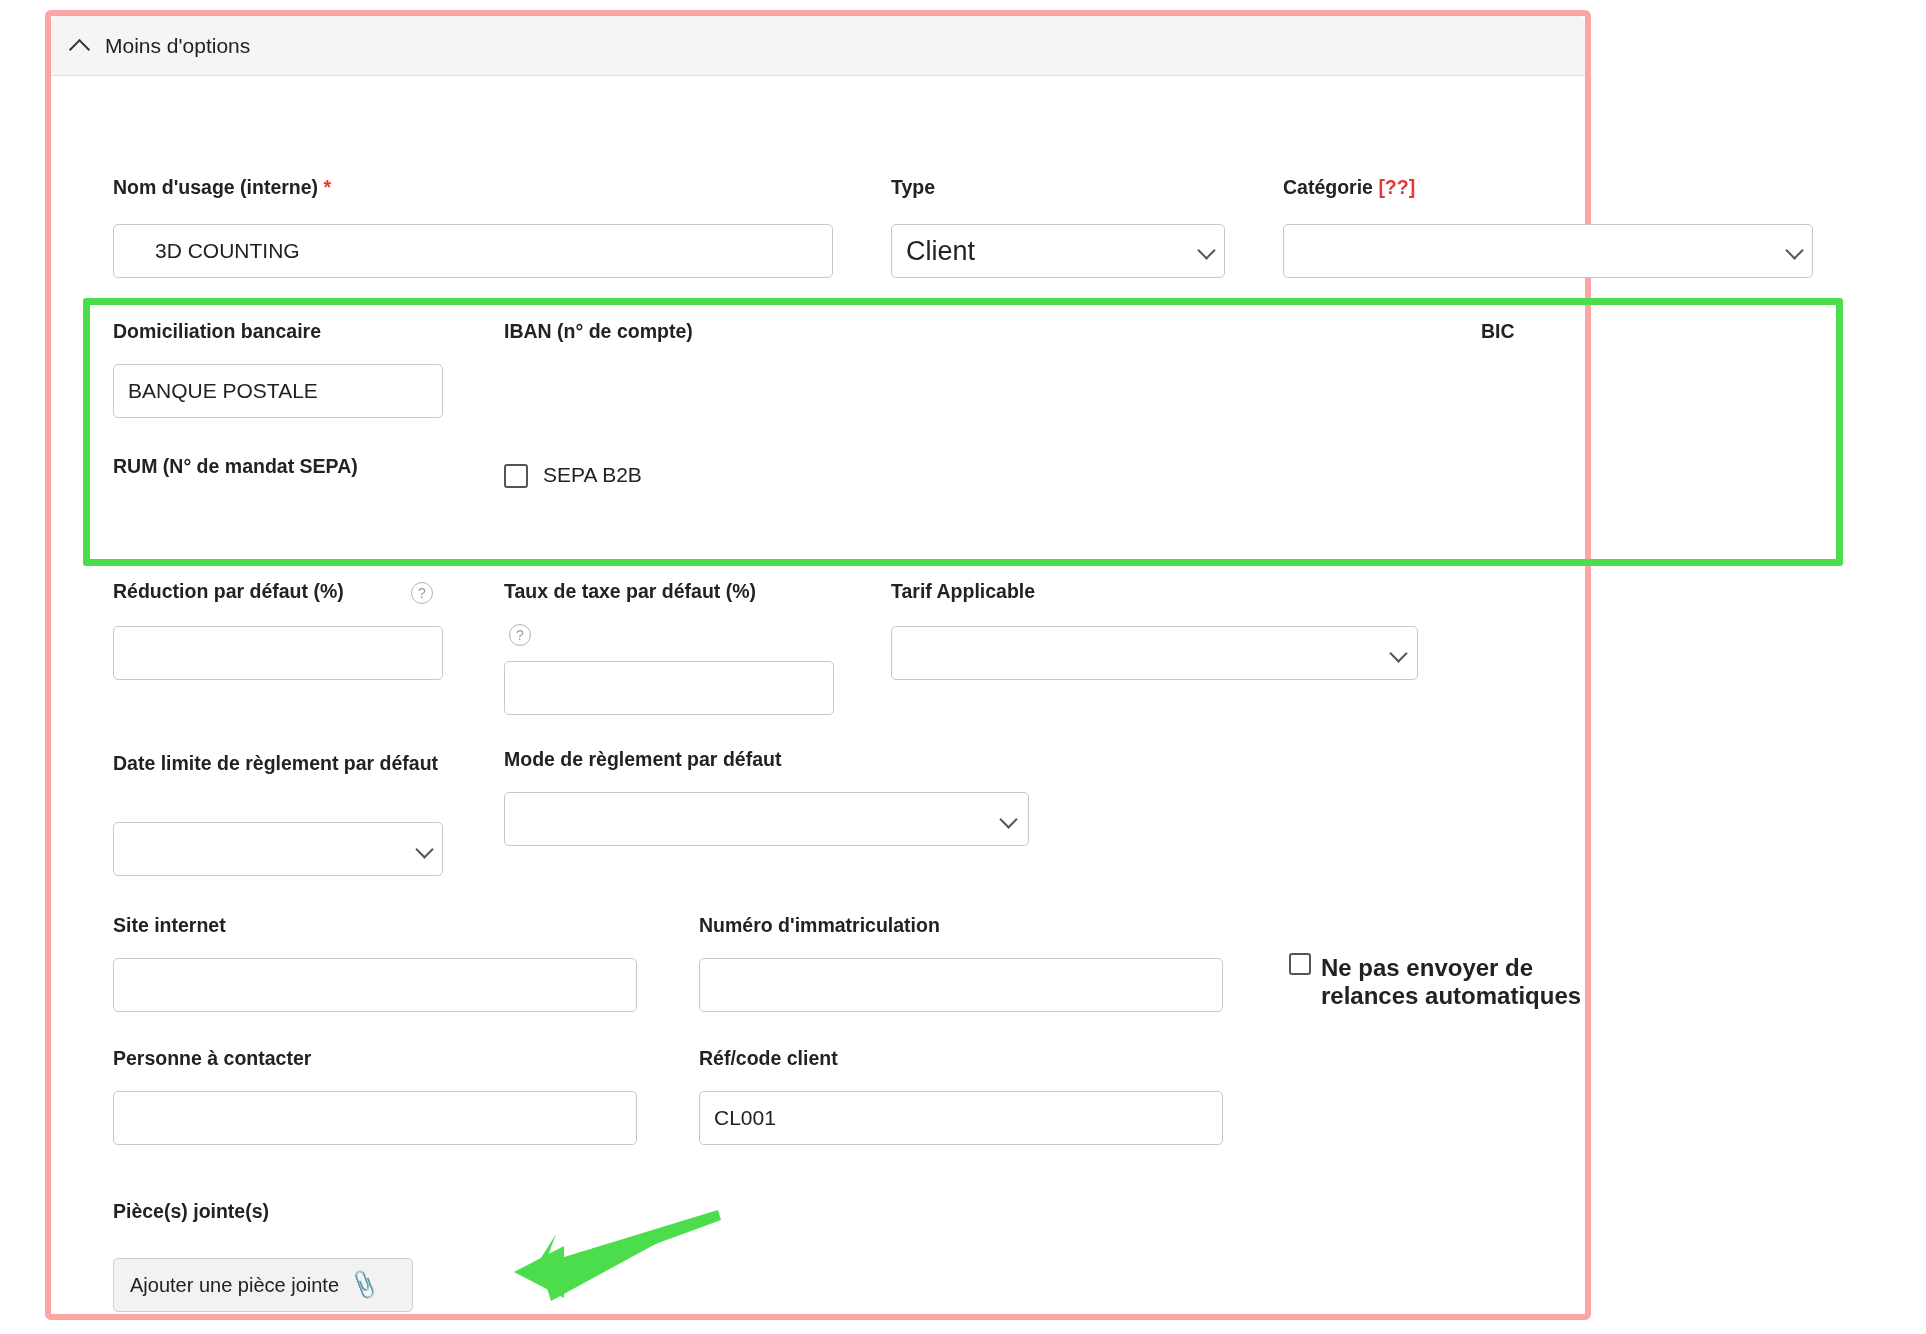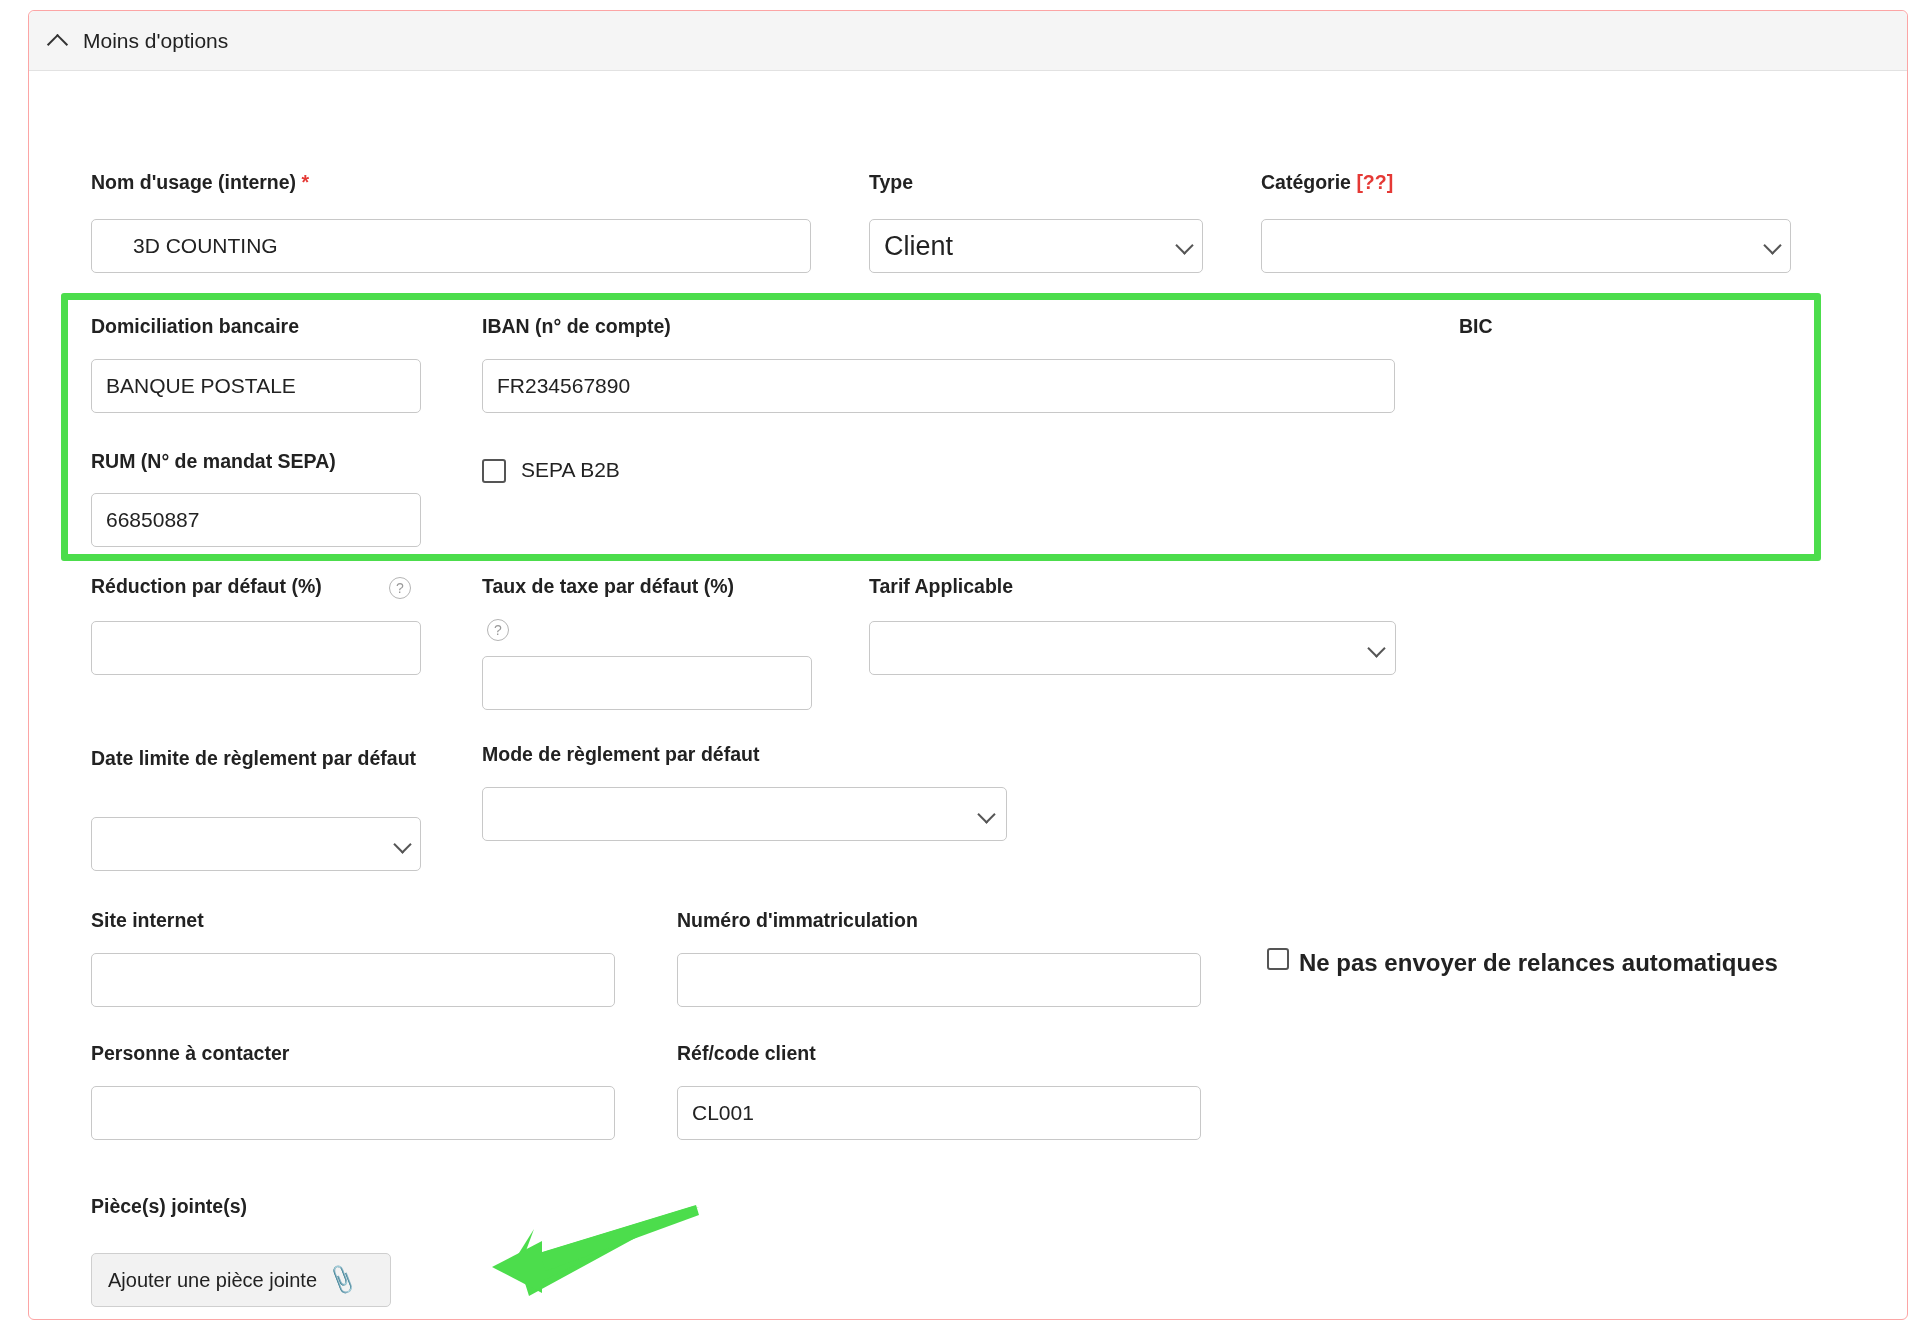--- a/index.html
+++ b/index.html
@@ -23,11 +23,11 @@
   
   .card {
     position: absolute;
-    left: 28px;
+    left: 45px;
     top: 10px;
-    width: 1880px;
+    width: 1546px;
     height: 1310px;
-    border: 1px solid #fca5a5;
+    border: 6px solid #fca5a5;
     border-radius: 6px;
     background: #ffffff;
   }

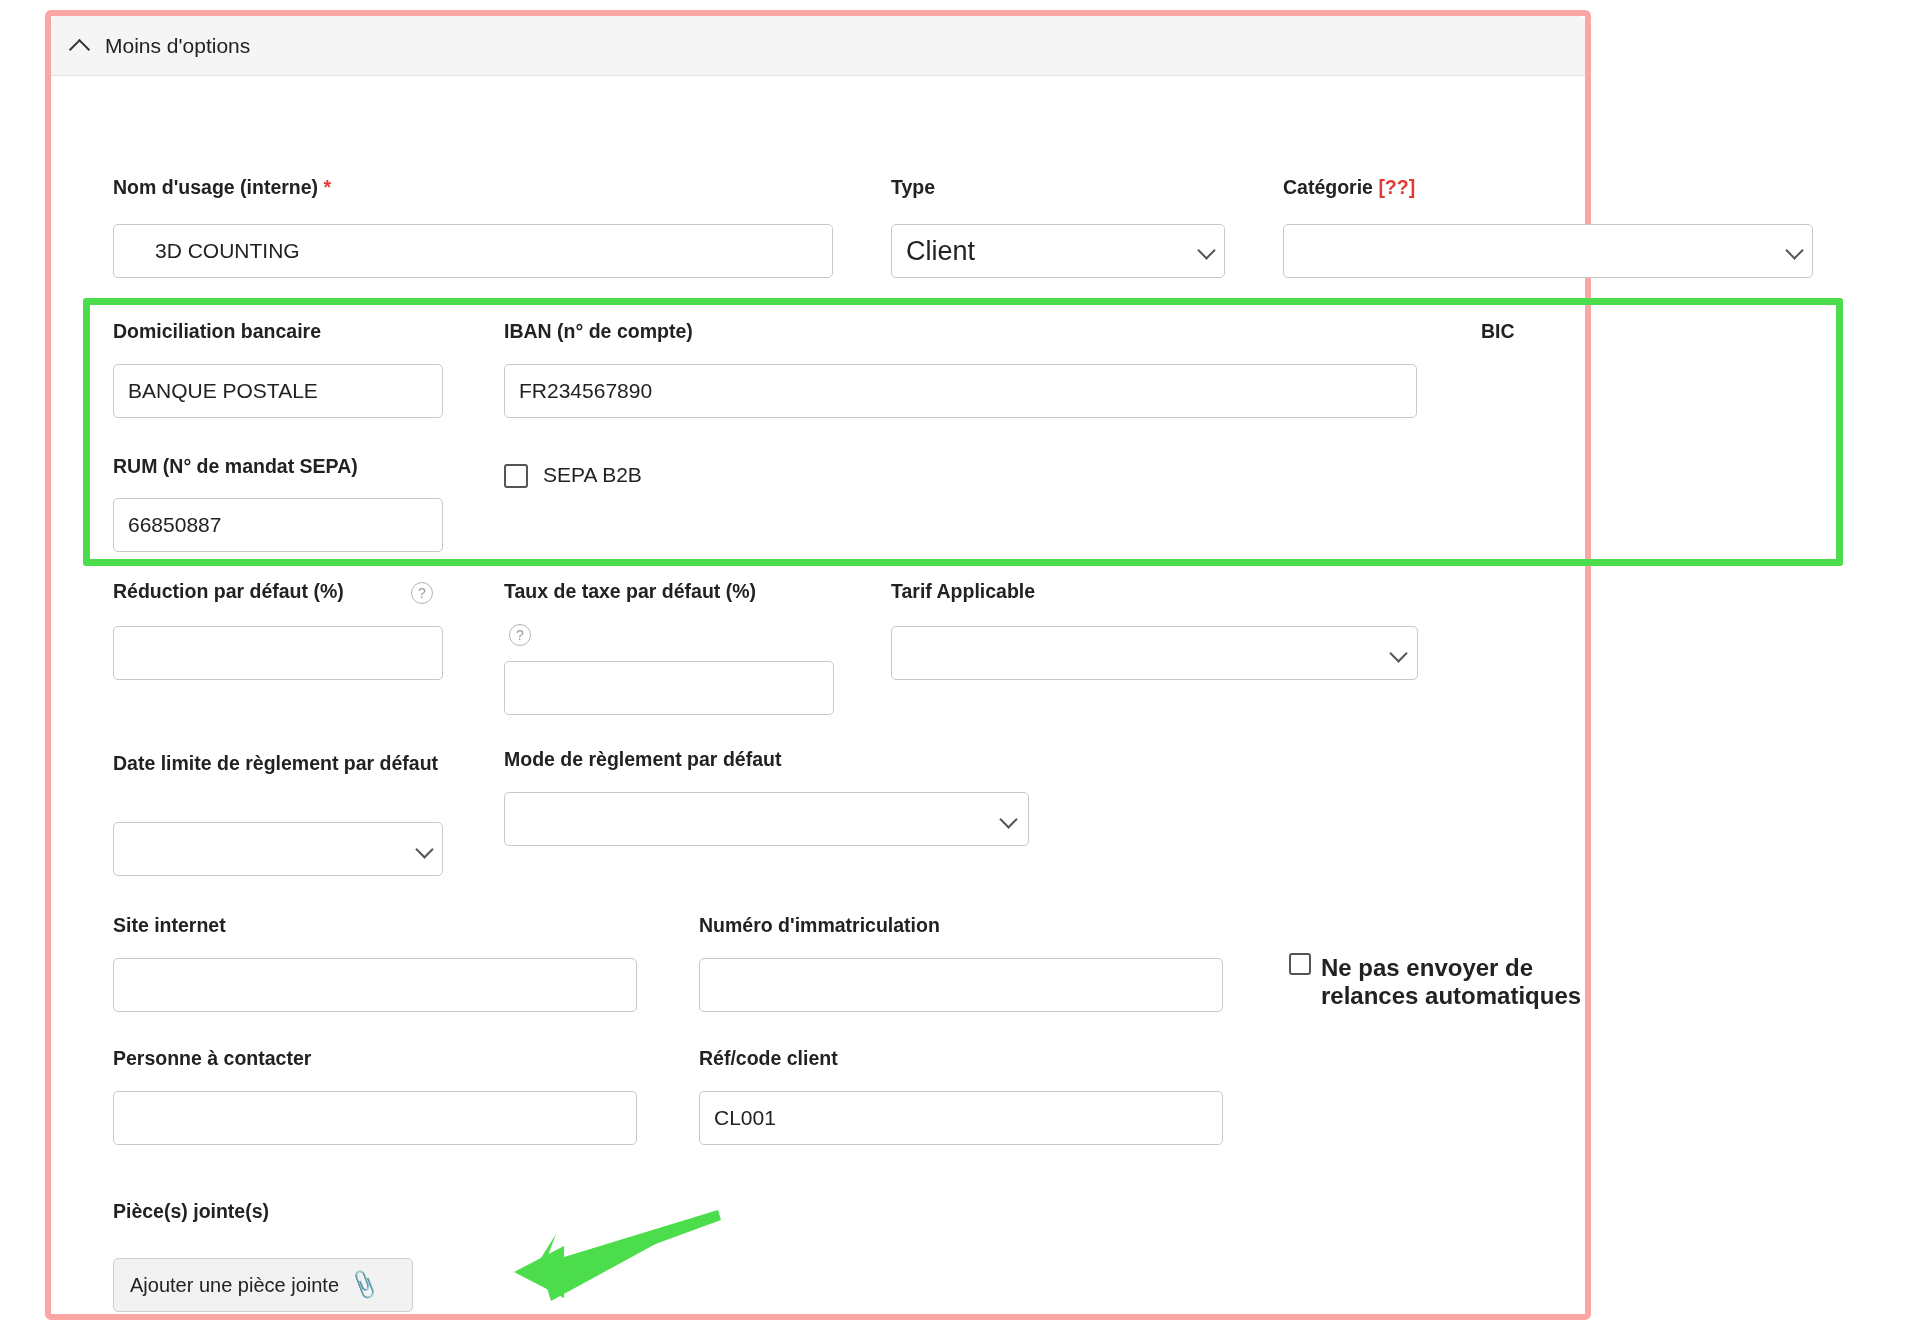--- a/index.html
+++ b/index.html
@@ -251,7 +251,6 @@
       <input class="inp" style="left: 62px; top: 288px; width: 330px;" value="BANQUE POSTALE">
 
       <div class="lbl" style="left:453px; top:244px;">IBAN (n° de compte)</div>
-      <input class="inp" style="left: 453px; top: 288px; width: 913px;" value="FR234567890">
 
       <div class="lbl" style="left:1430px; top:244px;">BIC</div>
 

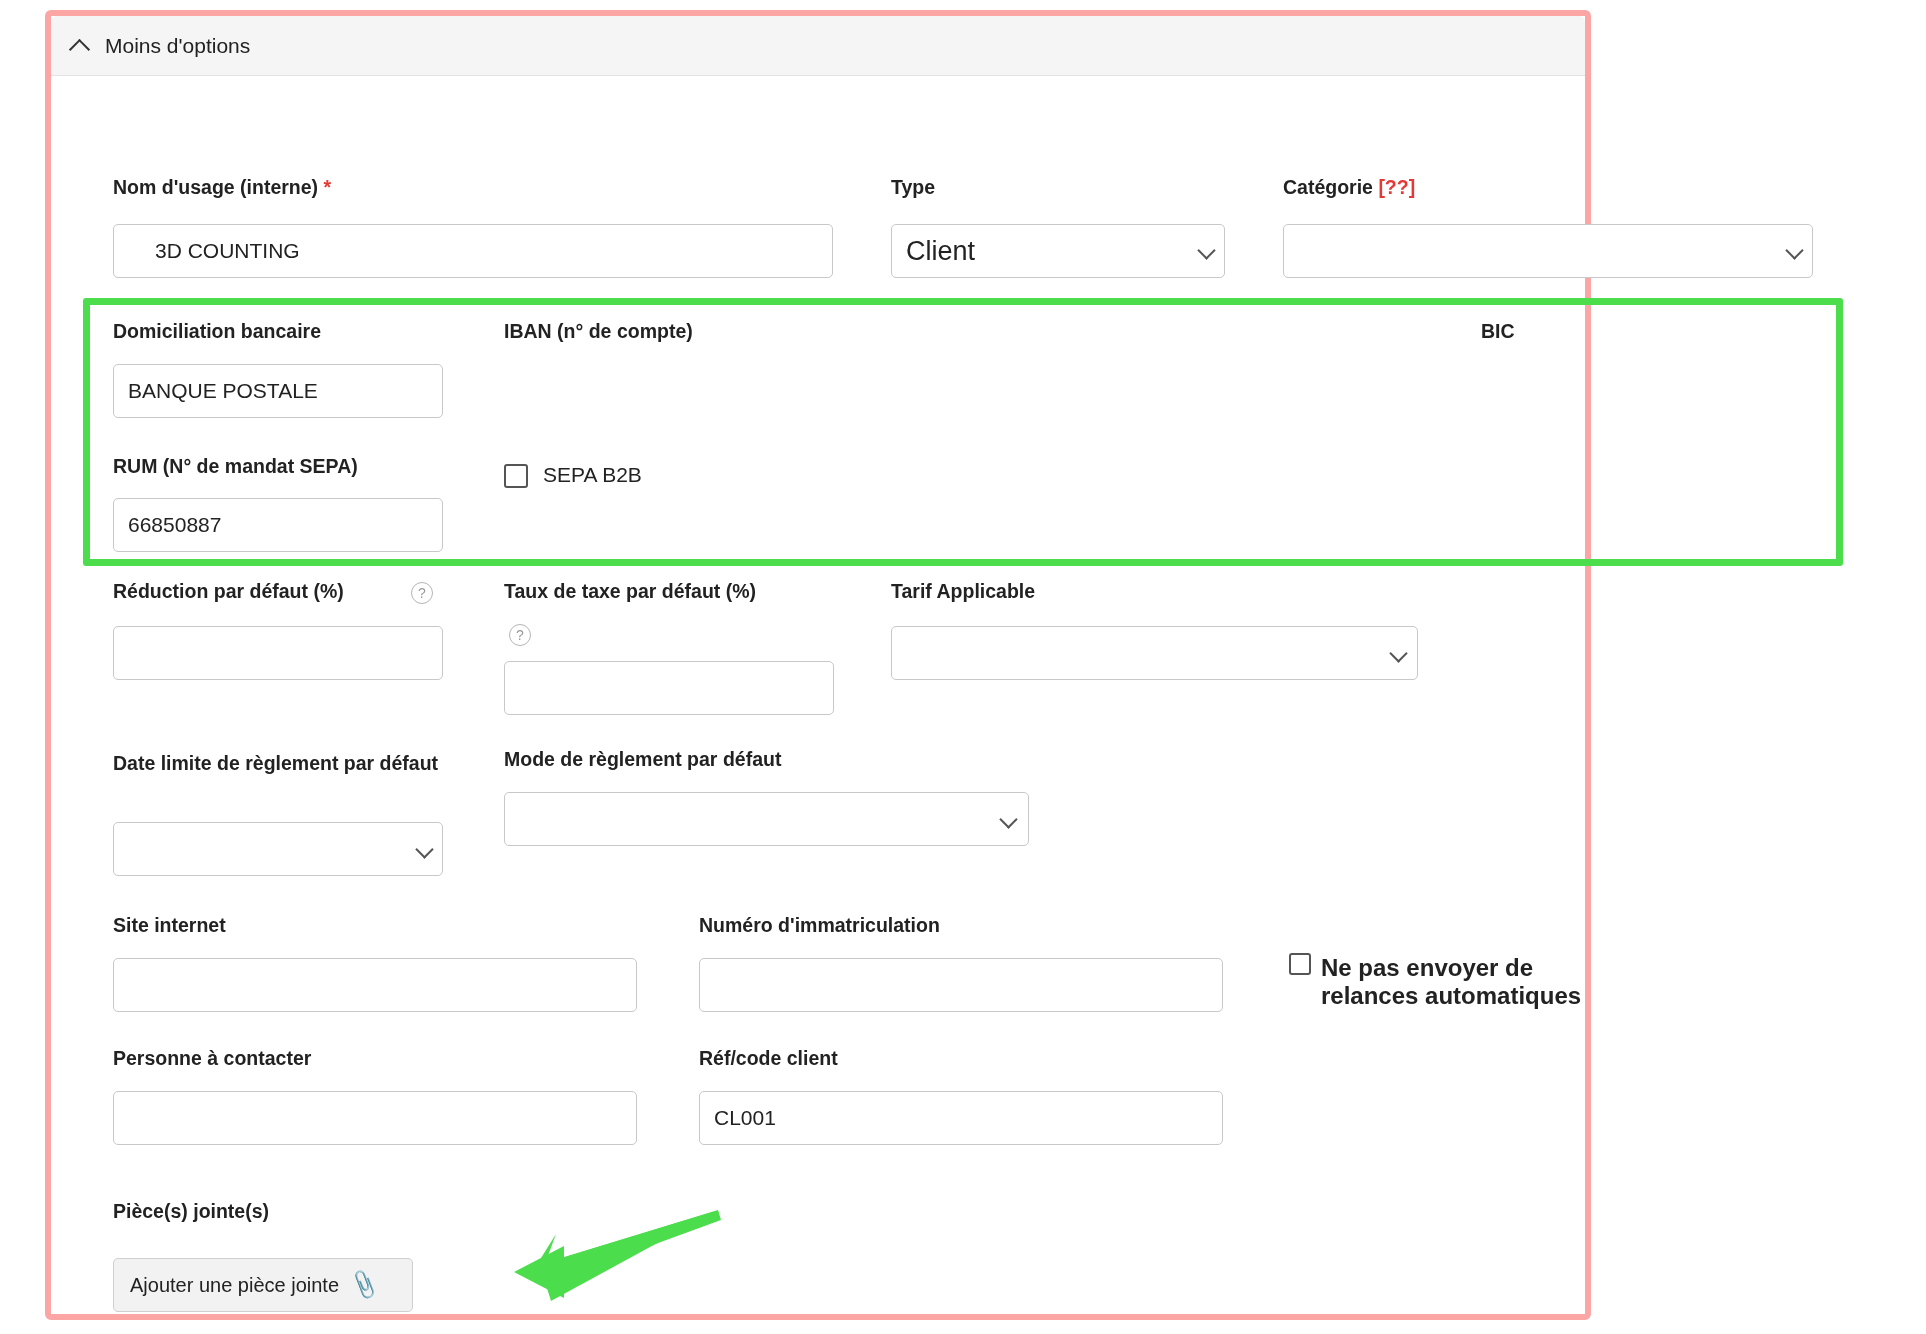--- a/index.html
+++ b/index.html
@@ -255,7 +255,6 @@
       <div class="lbl" style="left:1430px; top:244px;">BIC</div>
 
       <div class="lbl" style="left:62px; top:379px;">RUM (N° de mandat SEPA)</div>
-      <input class="inp" style="left: 62px; top: 422px; width: 330px;" value="66850887">
 
       <div class="cbx" style="left:453px; top:388px;"></div>
       <div class="cbx-label" style="left:492px; top:387px;">SEPA B2B</div>

